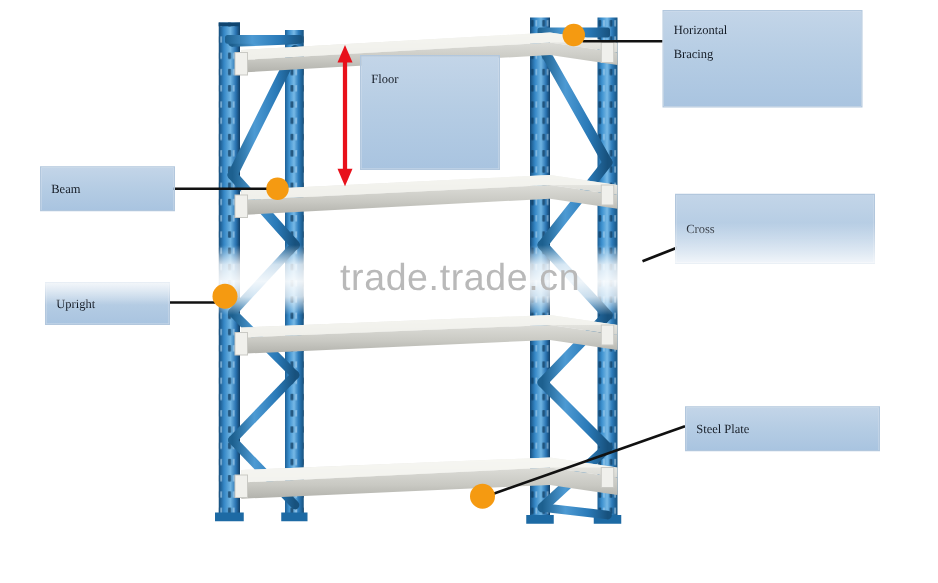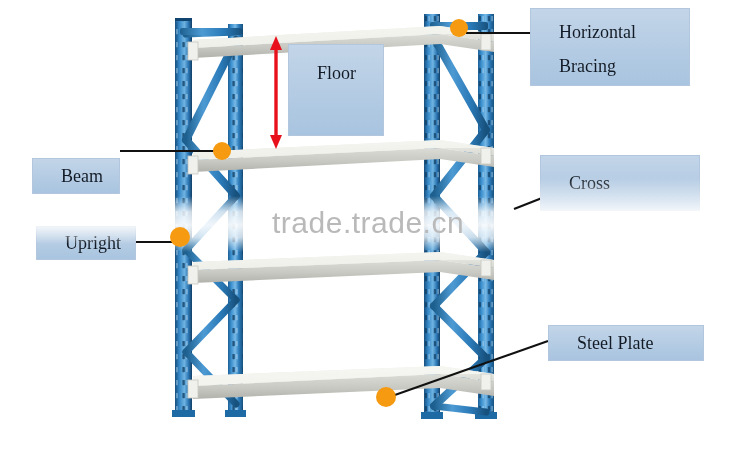--- a/index.html
+++ b/index.html
@@ -54,9 +54,9 @@
     border: 1px solid #b2c7dd;
     color: #111a26;
     font-family: "Liberation Serif", "DejaVu Serif", serif;
-    font-size: 18px;
+    font-size: 10px;
     line-height: 1.9;
-    padding: 6px 10px 6px 28px;
+    padding: 6px 10px 6px 8px;
     text-shadow: 0 0 1px rgba(255,255,255,0.25);
   }
   .label-box .ln { display: block; white-space: nowrap; }

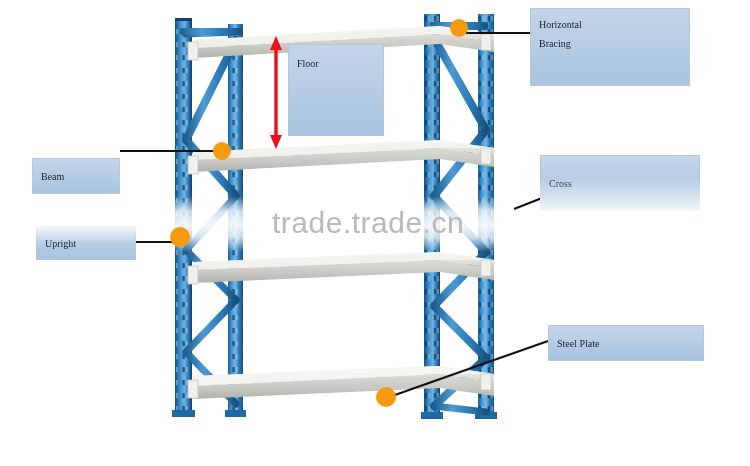--- a/index.html
+++ b/index.html
@@ -70,7 +70,7 @@
                            display: flex; align-items: center; }
   .lbl-steel-plate       { left: 548px; top: 325px; width: 156px; height: 36px;
                            display: flex; align-items: center; }
-  .lbl-floor-distance    { left: 288px; top: 44px;  width: 96px;  height: 92px; }
+  .lbl-floor-distance    { left: 288px; top: 44px;  width: 112px;  height: 92px; }
   .lbl-floor-distance .ln { line-height: 2.5; }
 
   

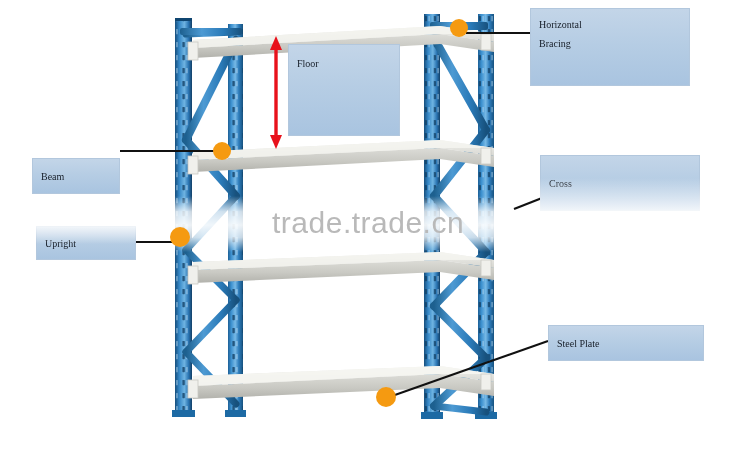--- a/index.html
+++ b/index.html
@@ -62,8 +62,8 @@
   .label-box .ln { display: block; white-space: nowrap; }
 
   .lbl-horizontal-bracing { left: 530px; top: 8px;  width: 160px; height: 78px; }
-  .lbl-beam              { left: 32px;  top: 133px; width: 88px;  height: 36px;
-                           display: flex; align-items: center; margin-top: 25px; }
+  .lbl-beam              { left: 32px;  top: 133px; width: 108px;  height: 36px;
+                           display: flex; align-items: center; }
   .lbl-cross             { left: 540px; top: 155px; width: 160px; height: 56px;
                            display: flex; align-items: center; }
   .lbl-upright           { left: 36px;  top: 226px; width: 100px; height: 34px;

